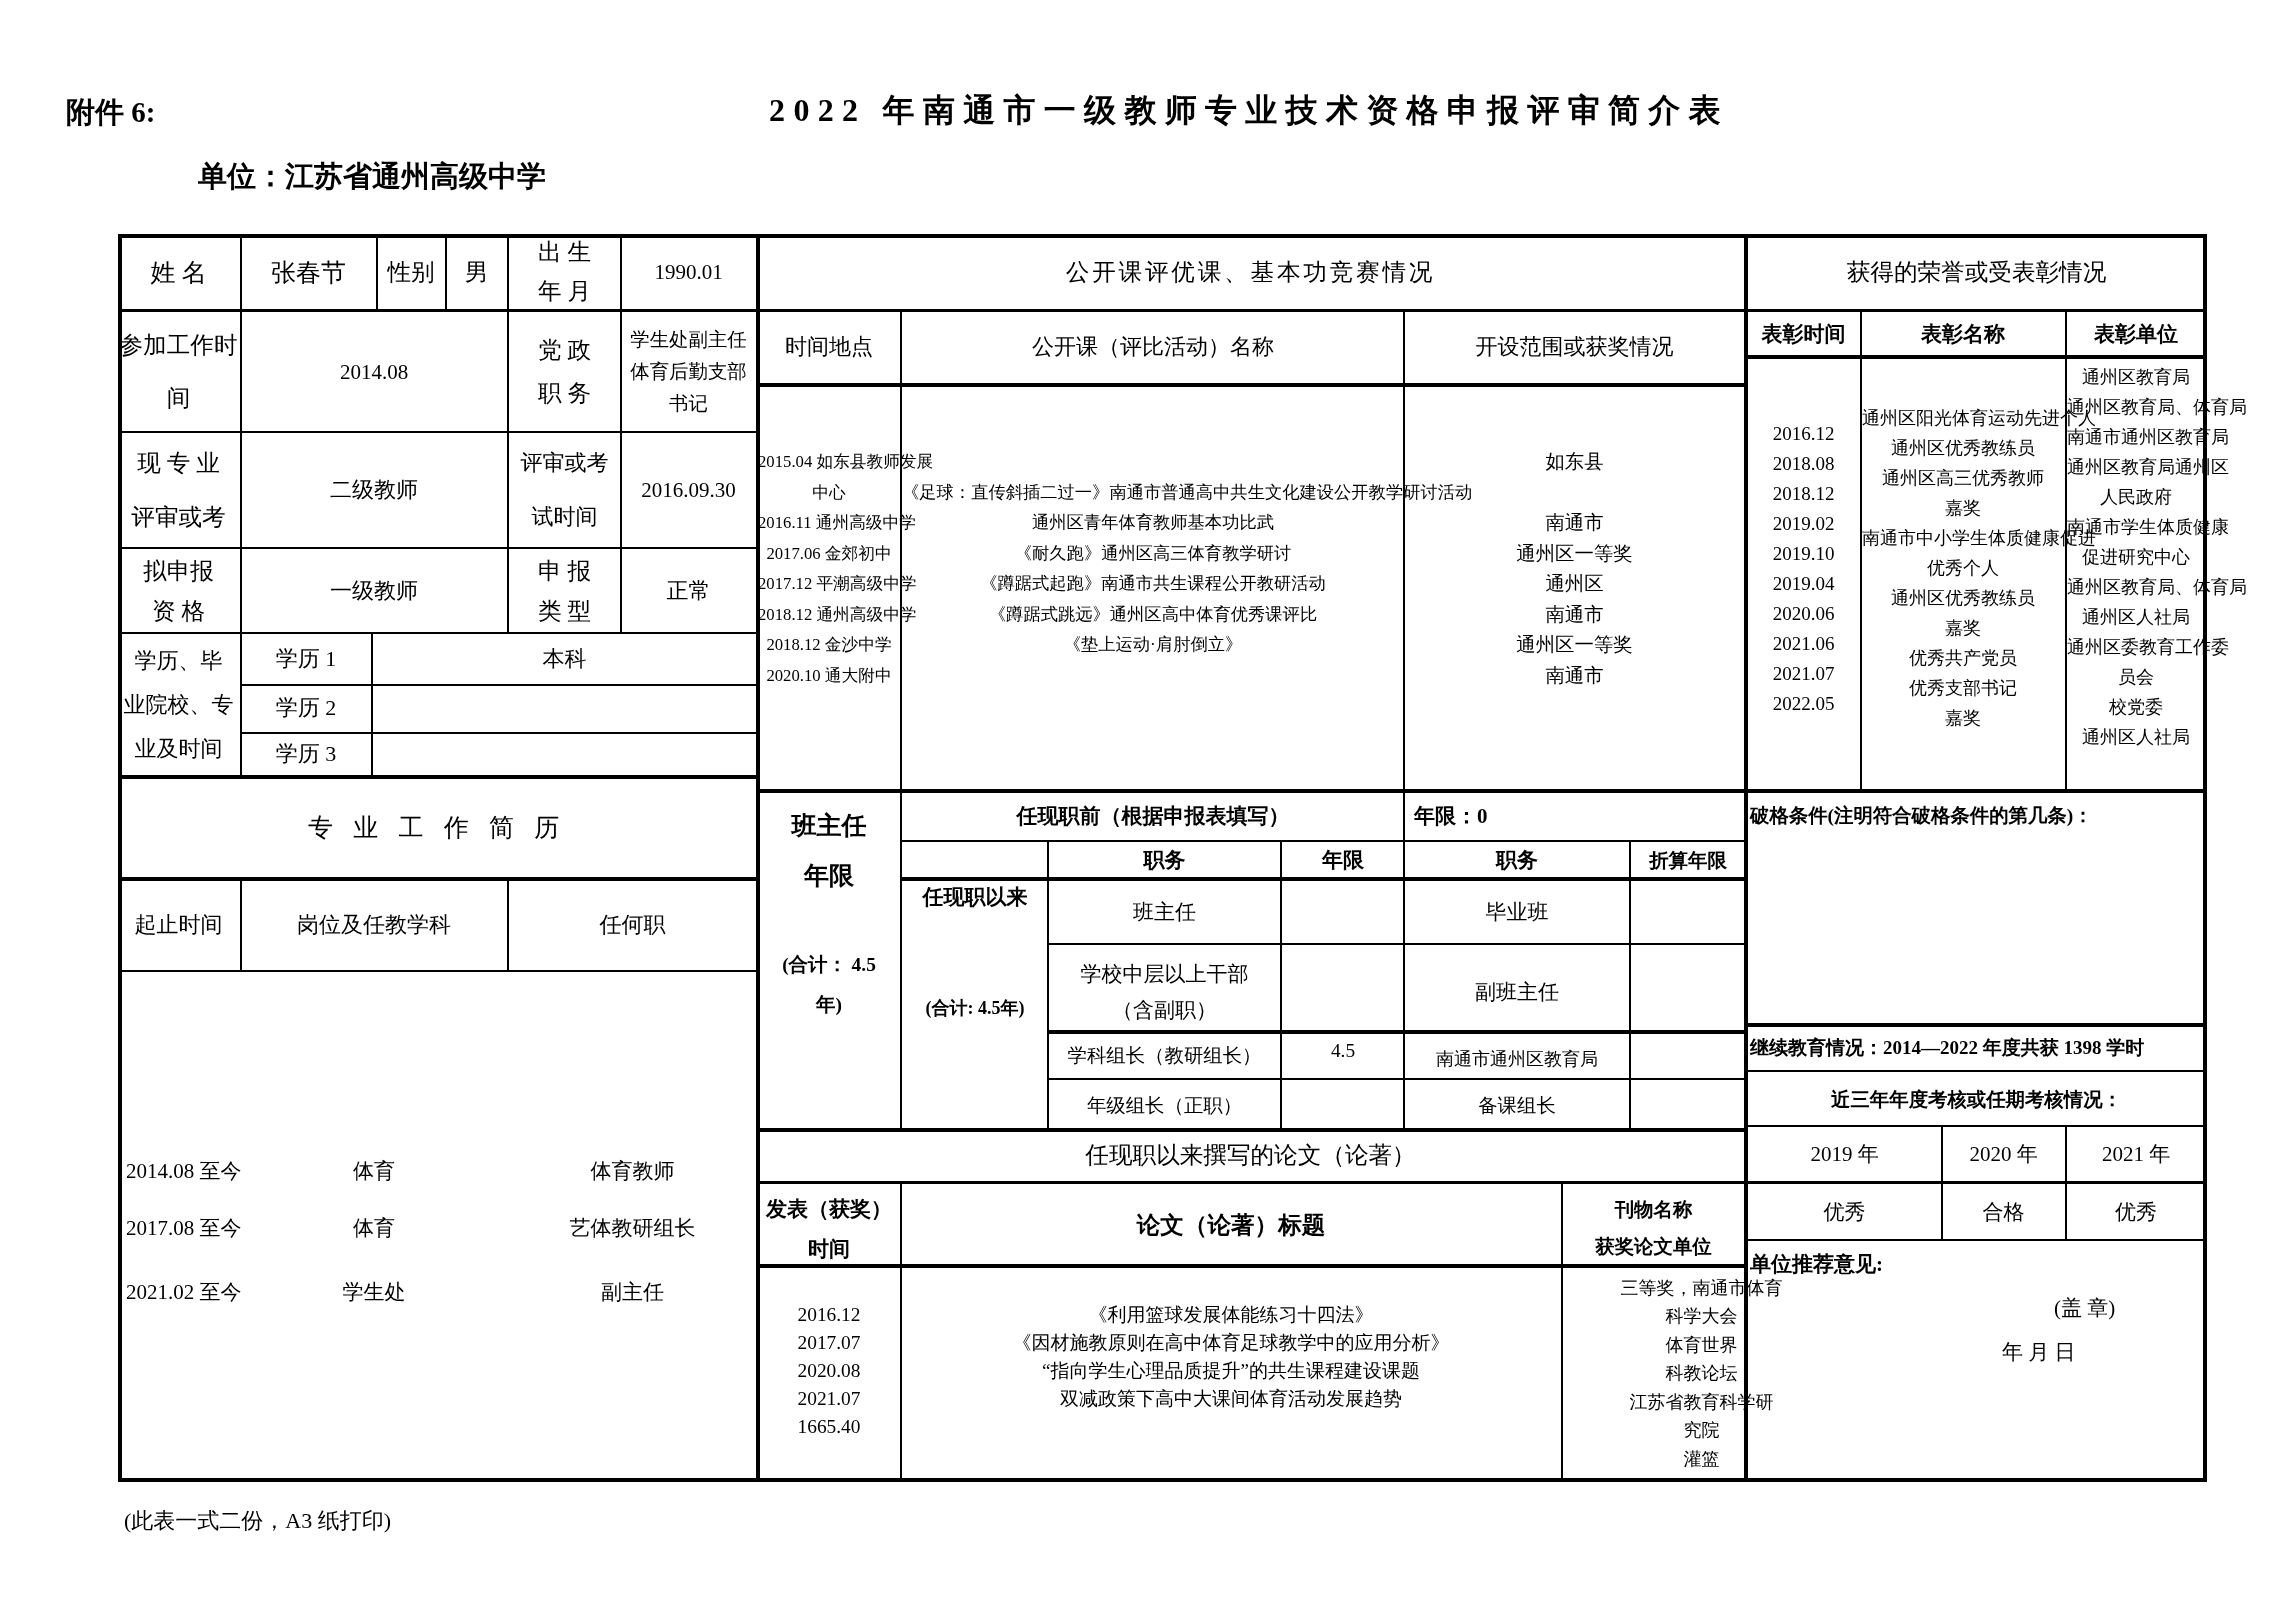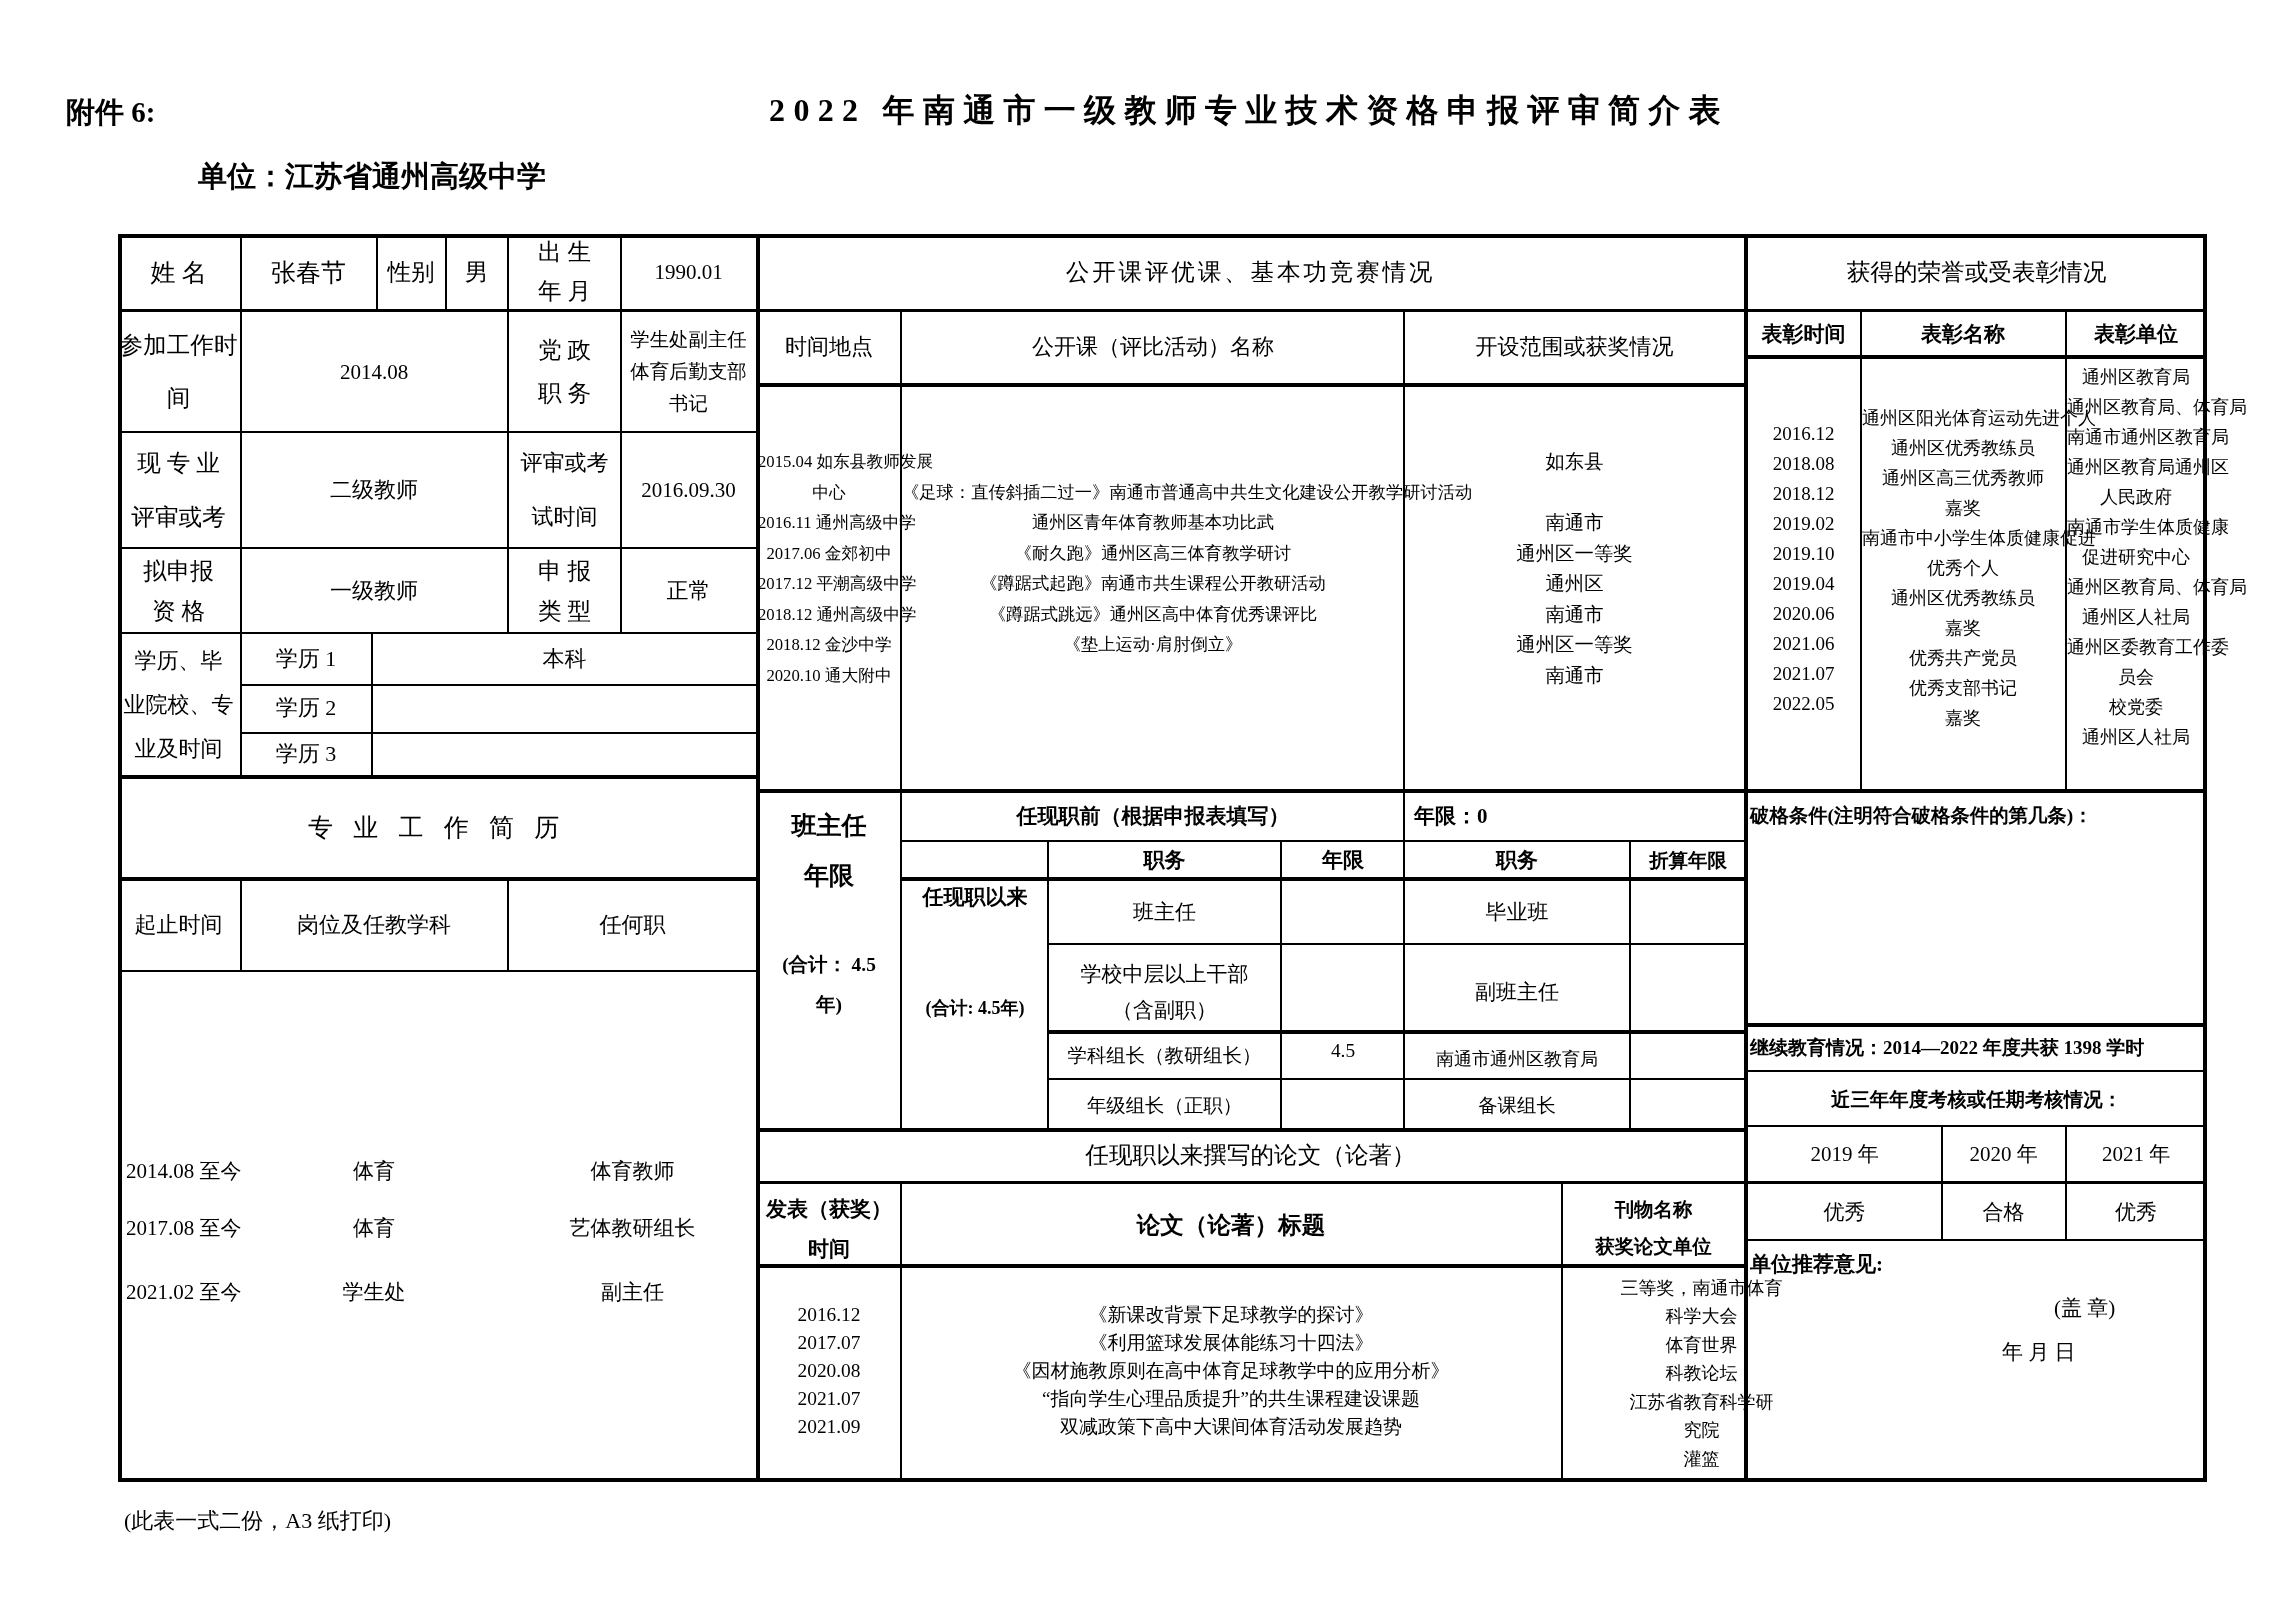--- a/index.html
+++ b/index.html
@@ -235,7 +235,6 @@
     <div>2021.09</div>
   </div>
   <div class="stack f27" style="left:902px;top:1268px;width:658px;--lh:28px;--pad:33px">
-    <div>《新课改背景下足球教学的探讨》</div>
     <div>《利用篮球发展体能练习十四法》</div>
     <div>《因材施教原则在高中体育足球教学中的应用分析》</div>
     <div>“指向学生心理品质提升”的共生课程建设课题</div>

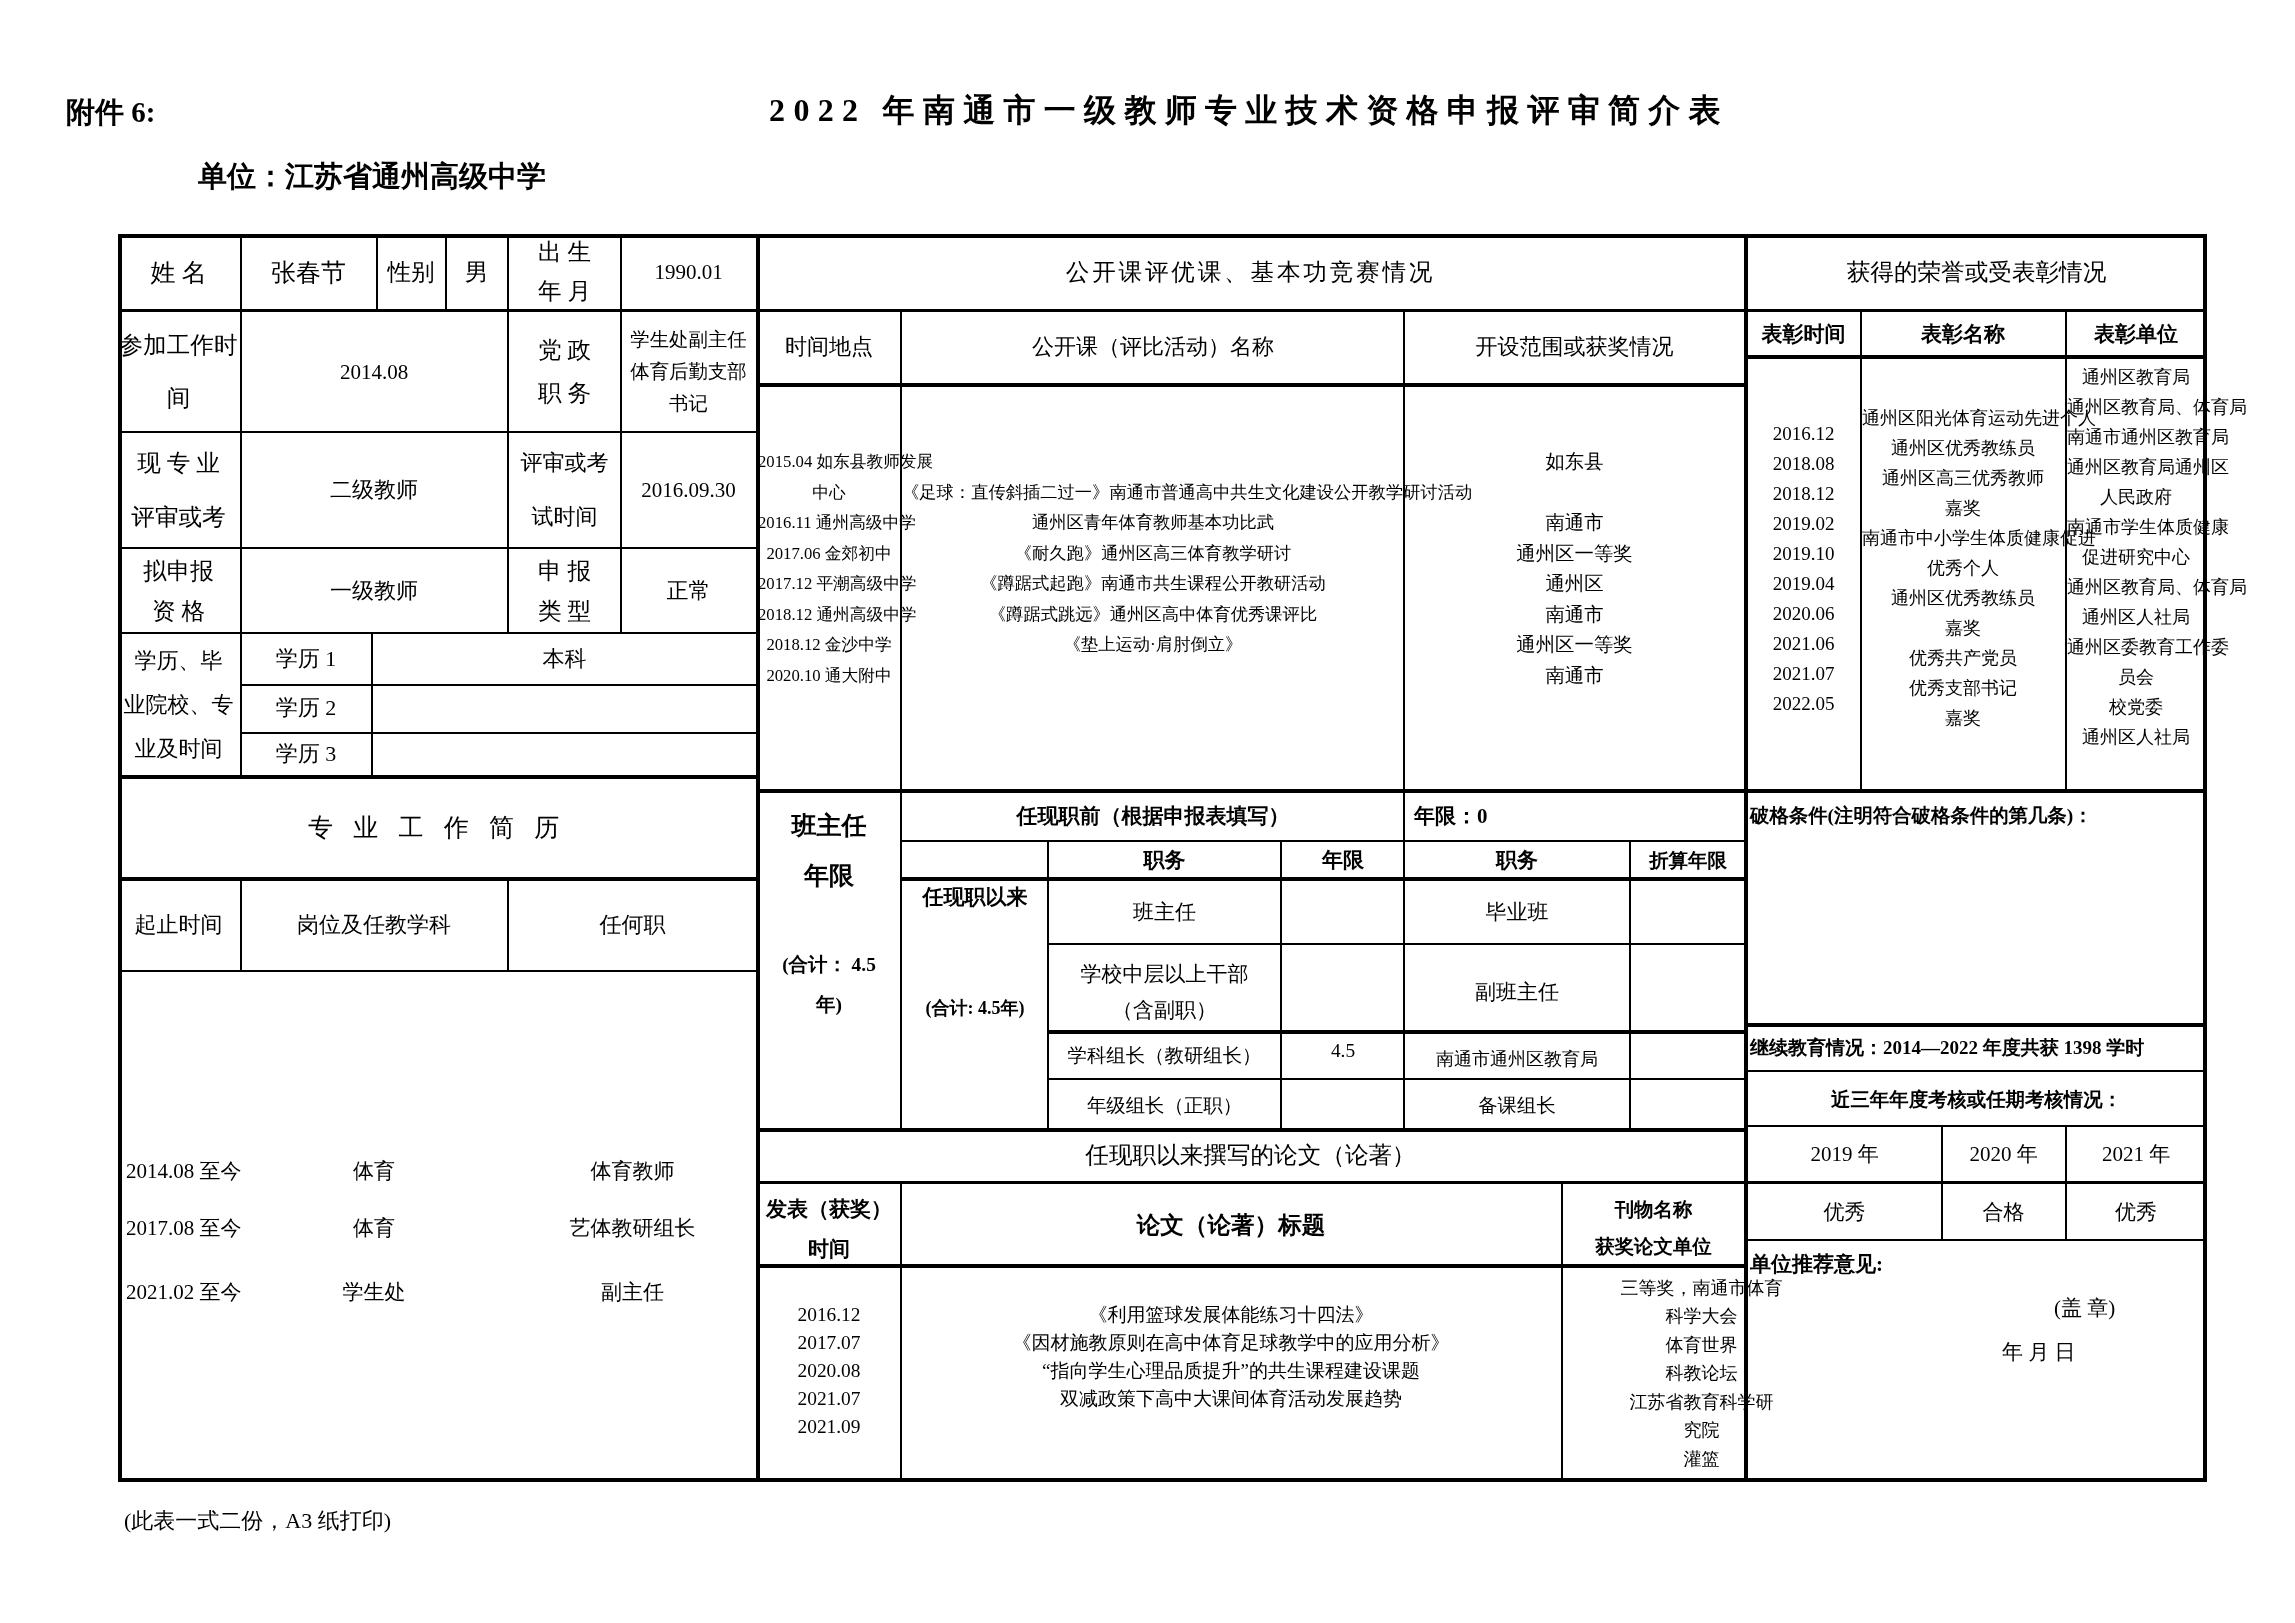--- a/index.html
+++ b/index.html
@@ -232,7 +232,7 @@
     <div>2017.07</div>
     <div>2020.08</div>
     <div>2021.07</div>
-    <div>2021.09</div>
+    <div>1665.40</div>
   </div>
   <div class="stack f27" style="left:902px;top:1268px;width:658px;--lh:28px;--pad:33px">
     <div>《利用篮球发展体能练习十四法》</div>

